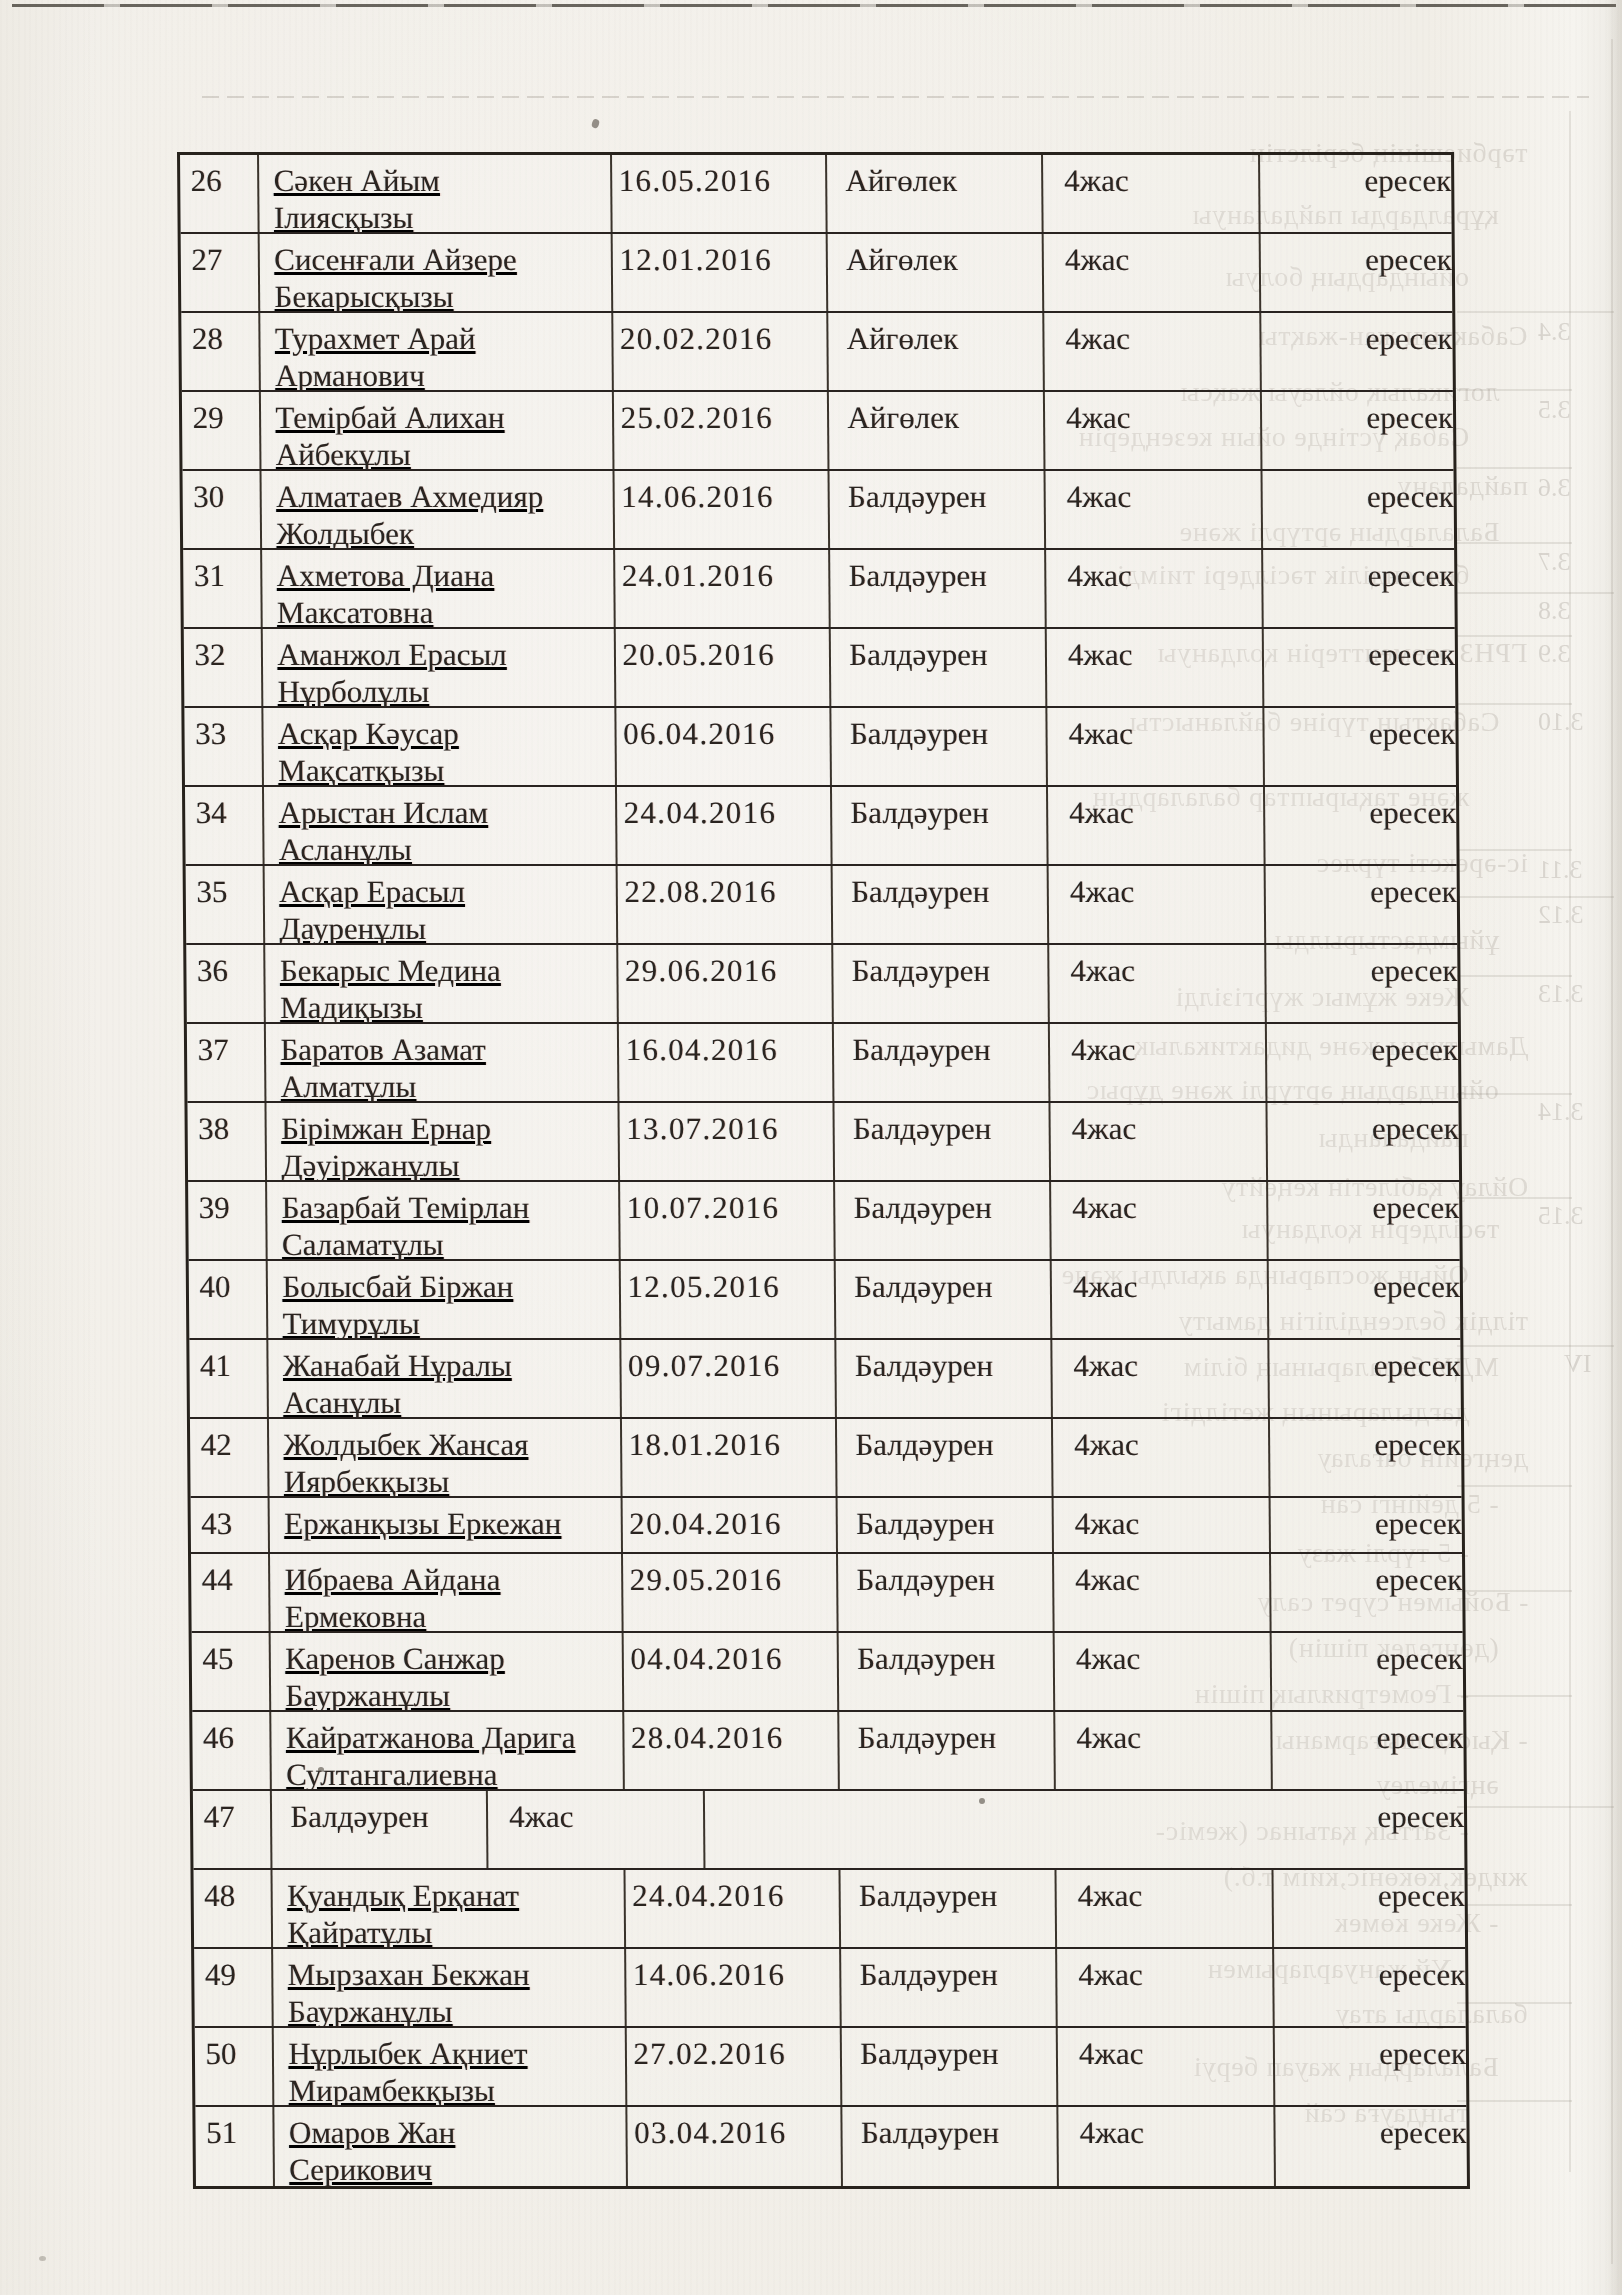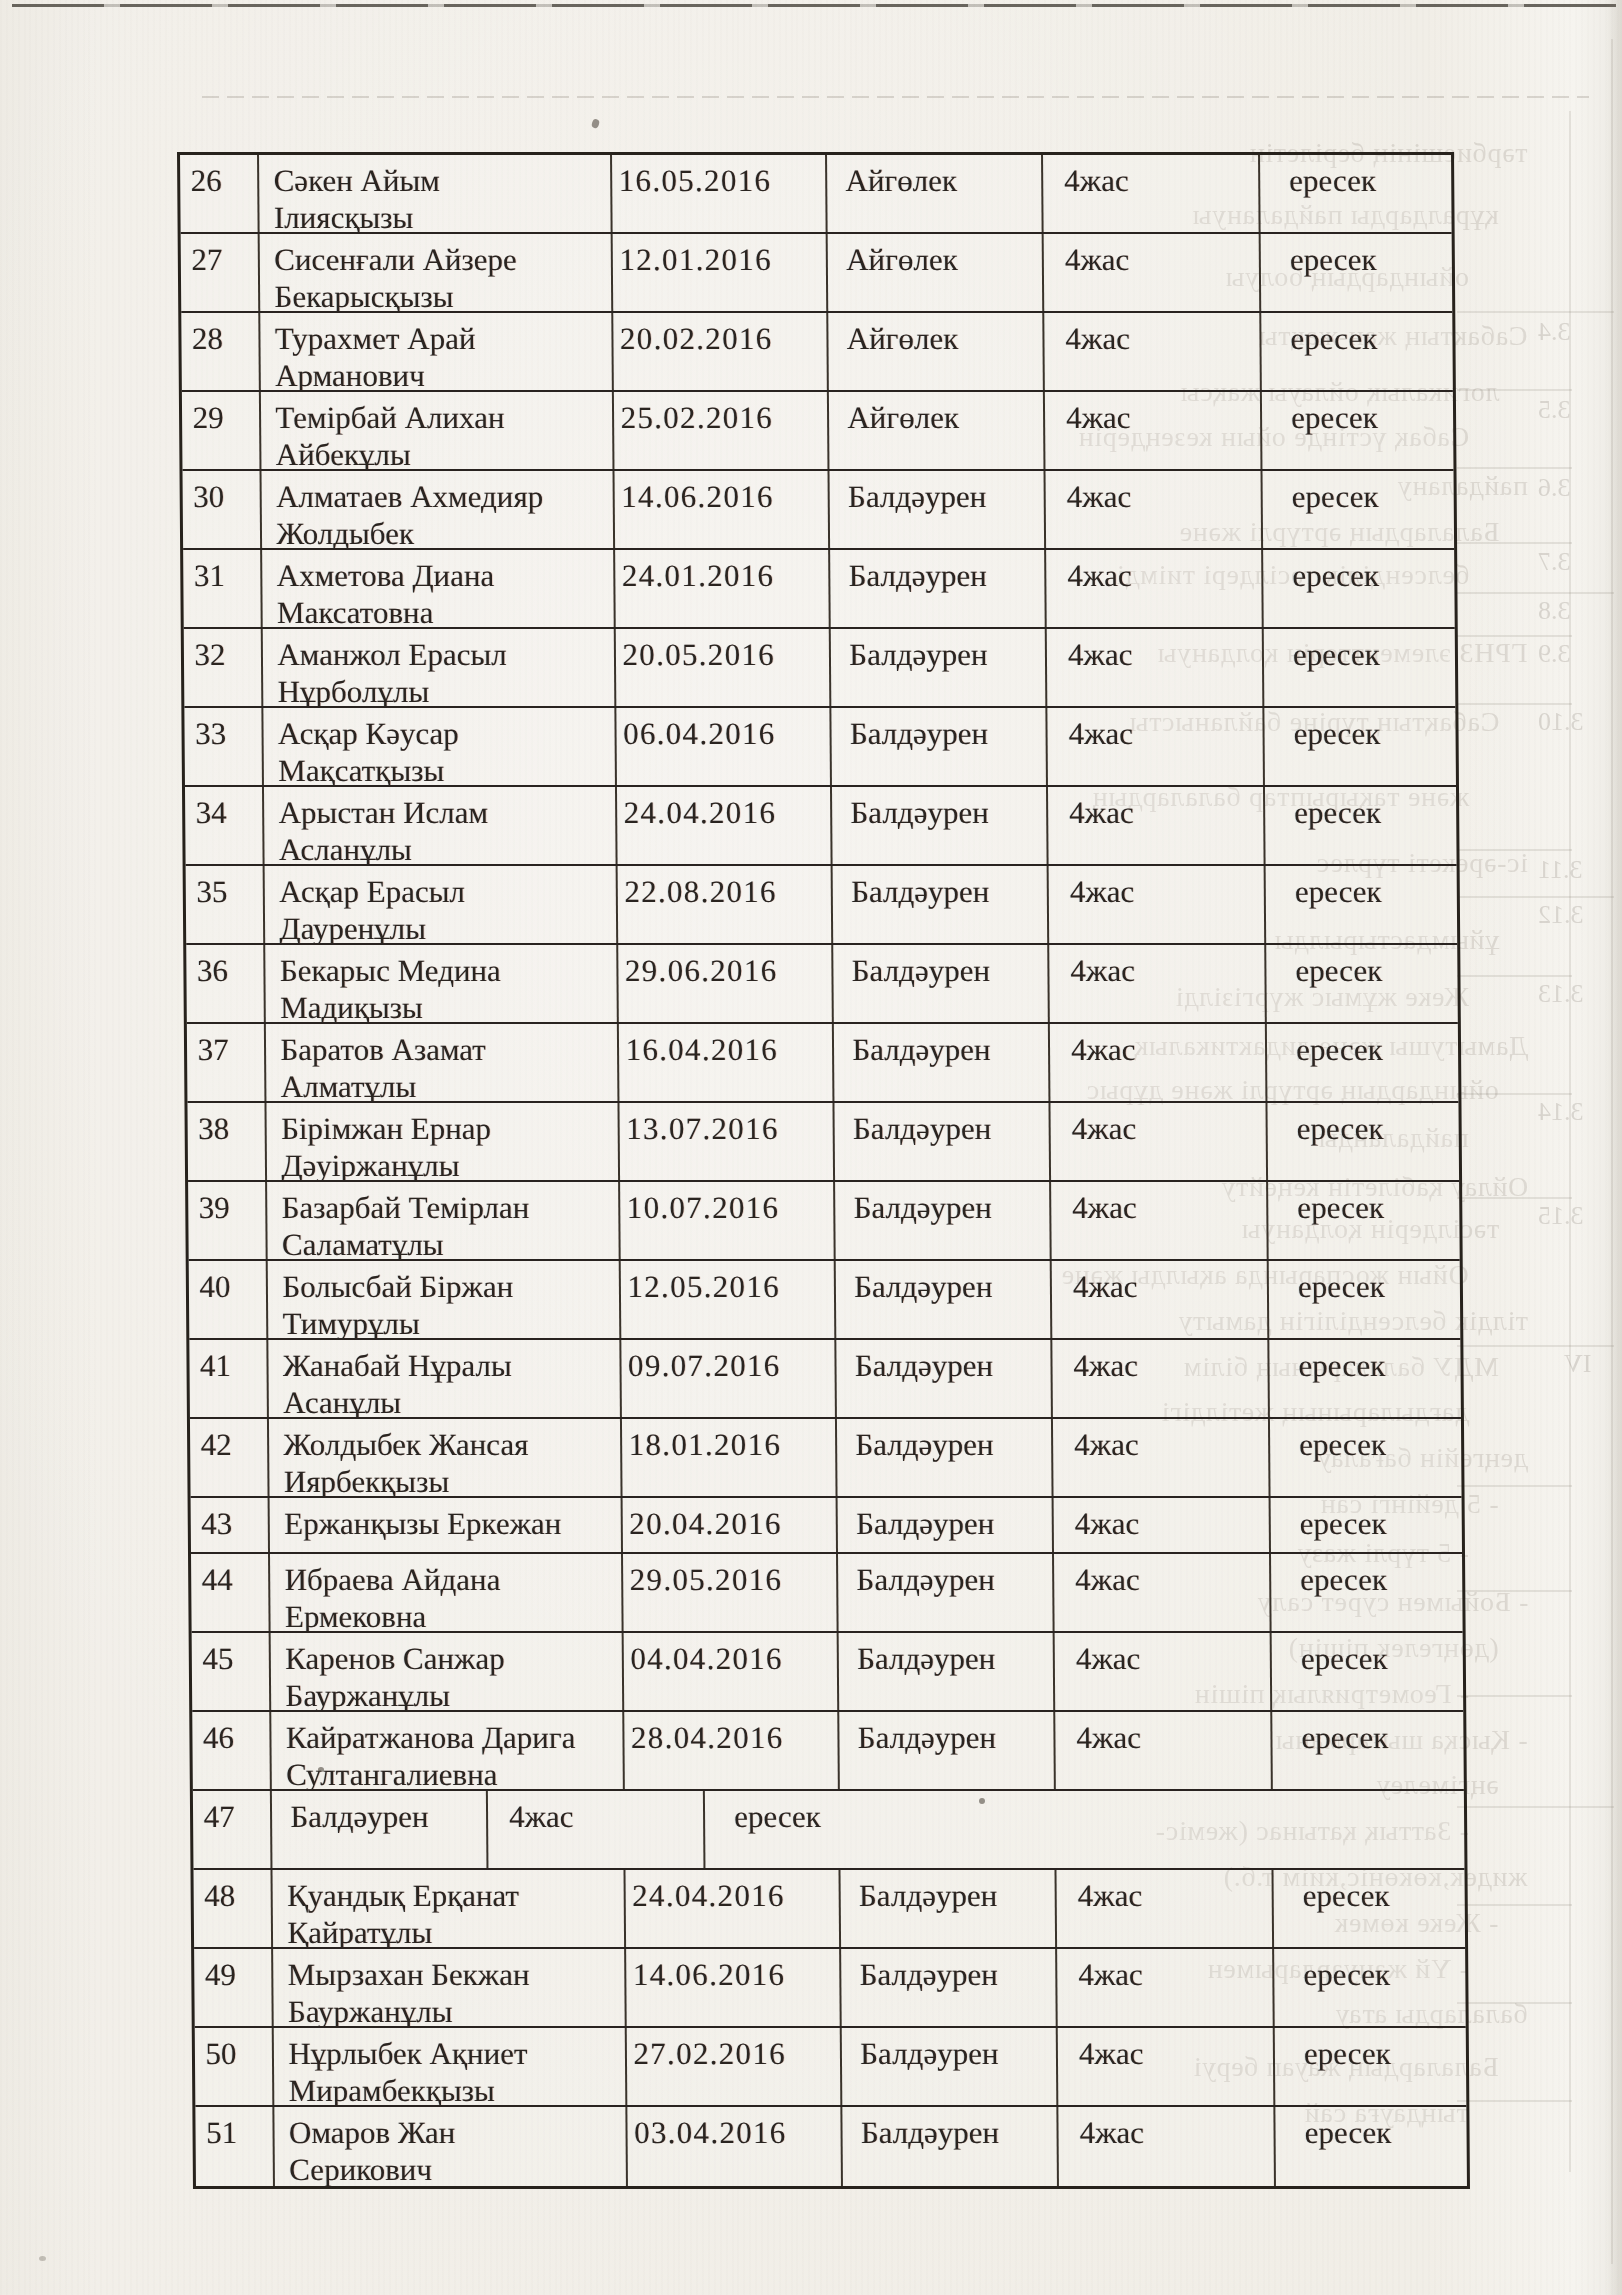--- a/index.html
+++ b/index.html
@@ -65,7 +65,7 @@
     white-space:nowrap;
   }
   .c-no  {width:79px;padding-left:10.5px;}
-  .c-name{width:353px;padding-left:14.4px;}
+  .c-name{width:353px;padding-left:14.4px;text-decoration:underline;}
   .c-date{width:215px;padding-left:6.5px;}
   .c-date .t{letter-spacing:1.3px;}
   .c-group{width:216px;padding-left:18.3px;}

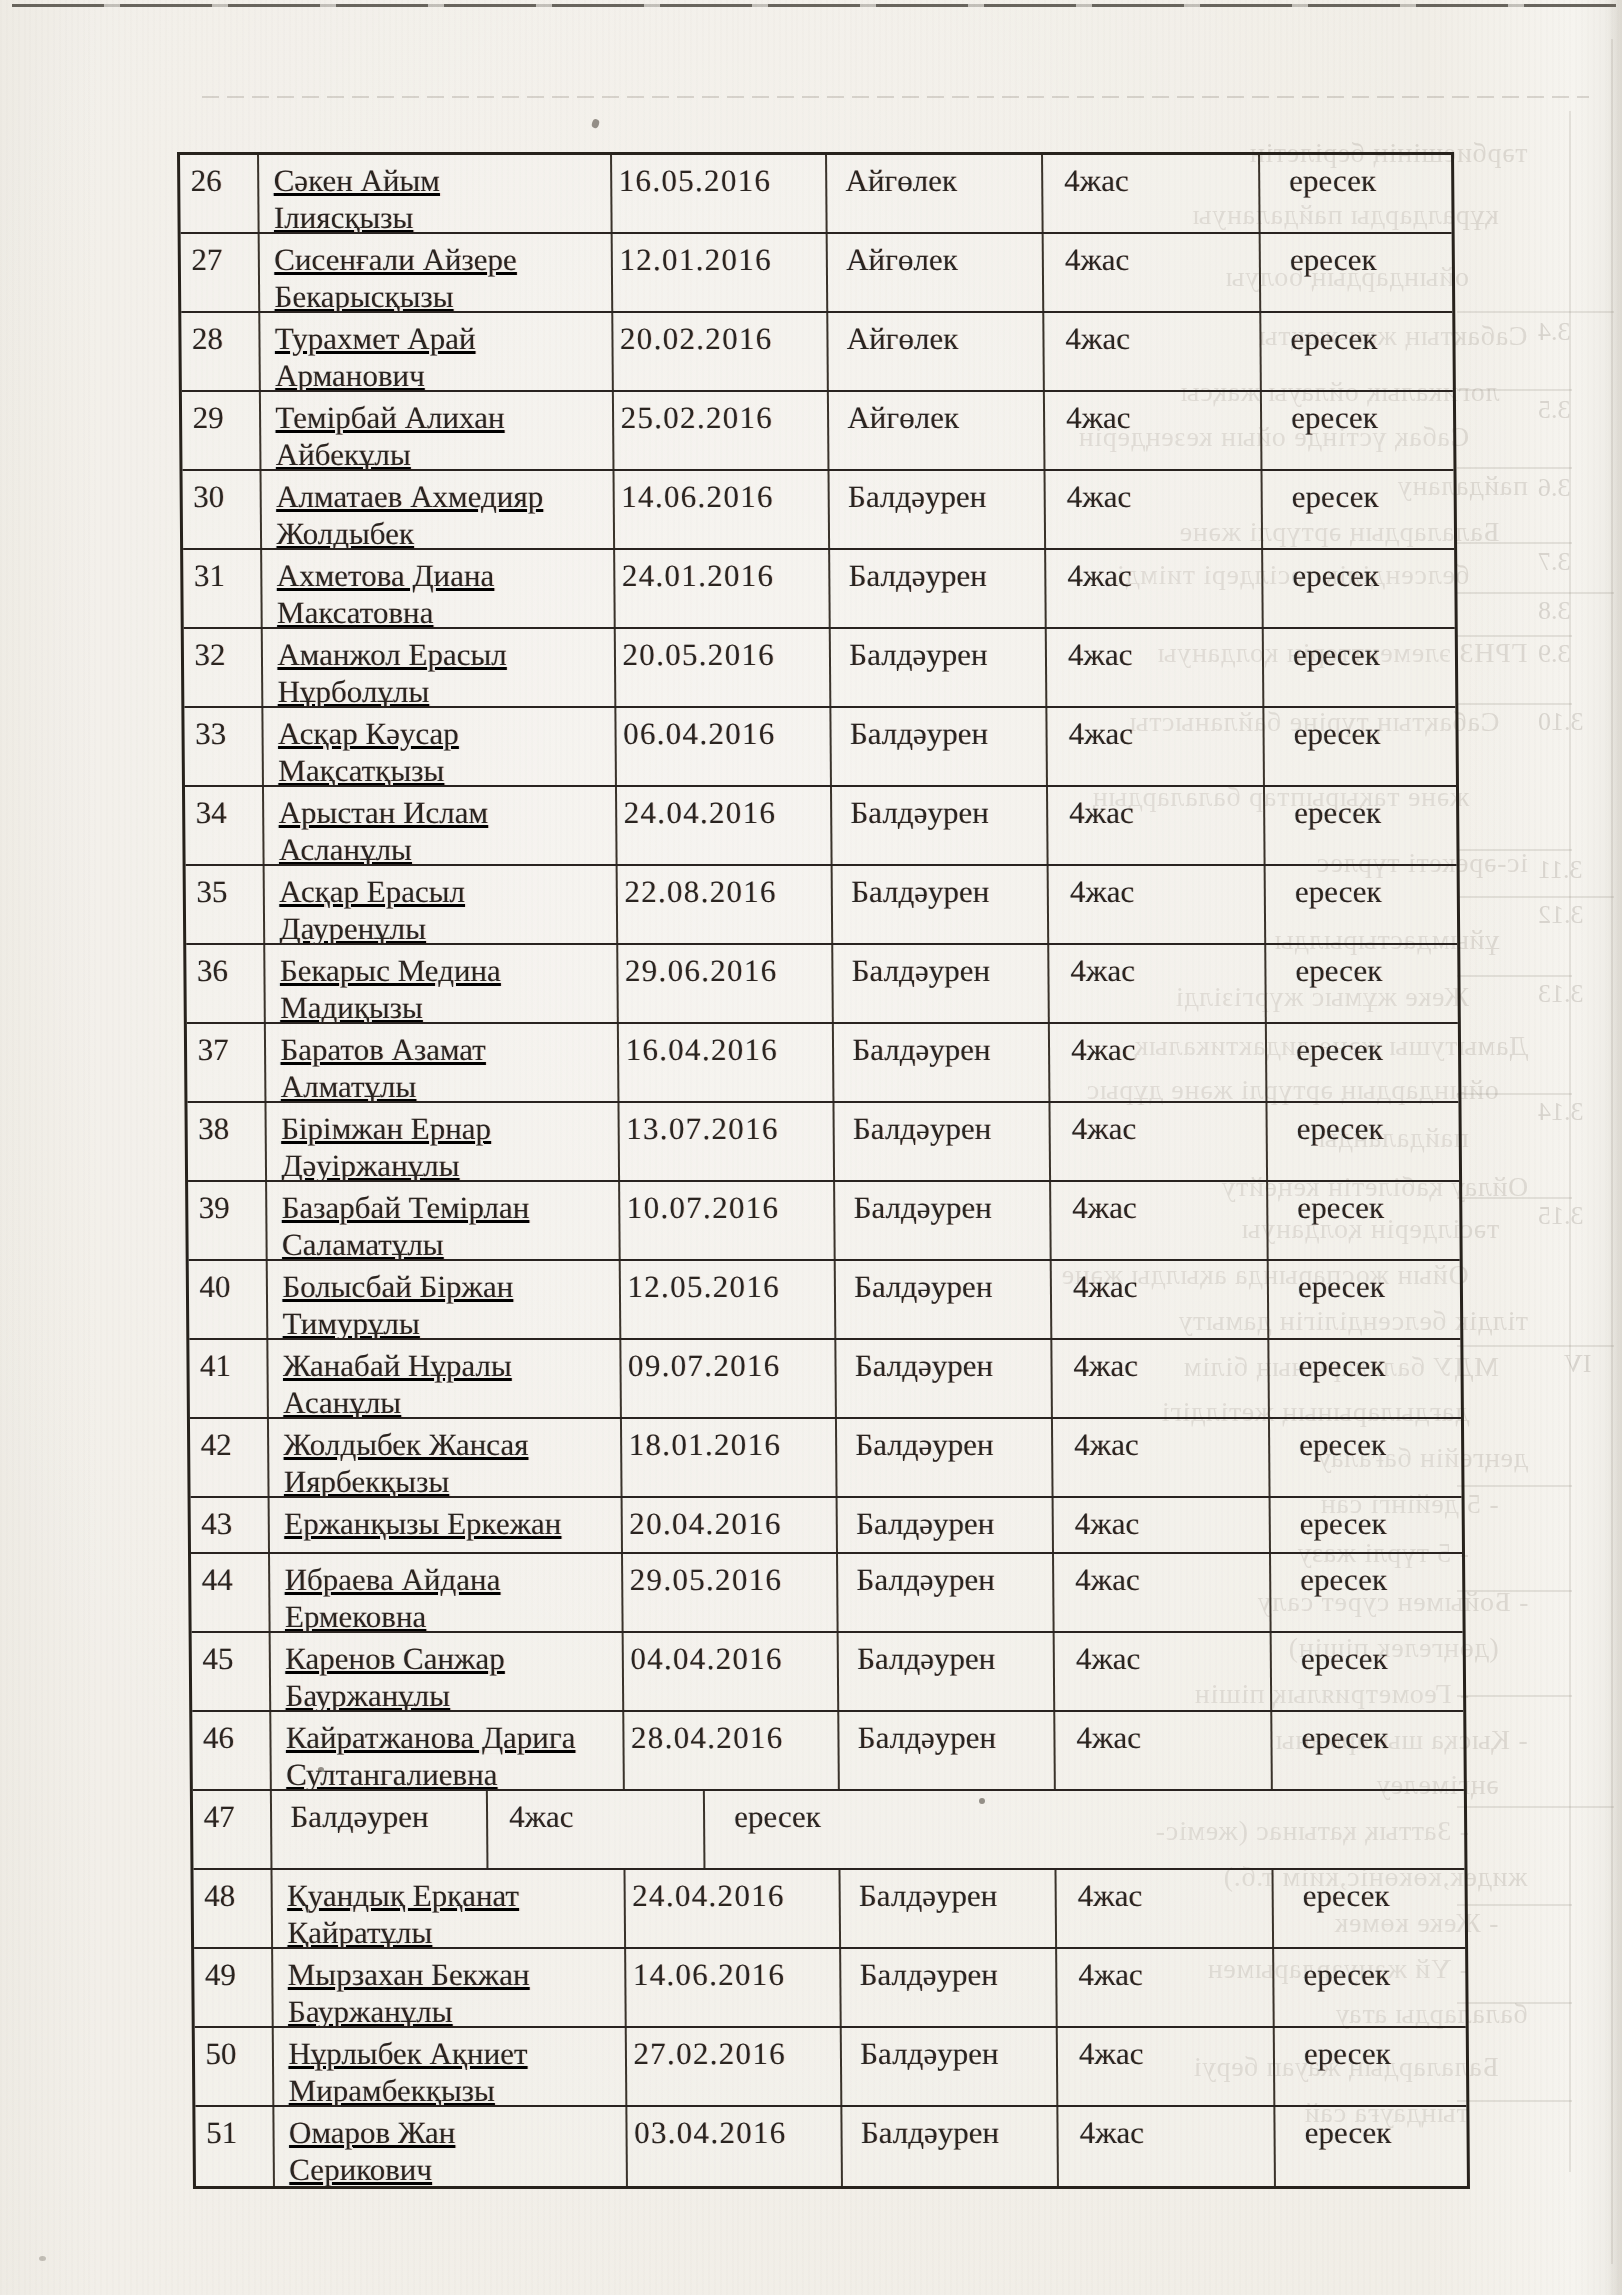--- a/index.html
+++ b/index.html
@@ -70,7 +70,7 @@
   .c-date .t{letter-spacing:1.3px;}
   .c-group{width:216px;padding-left:18.3px;}
   .c-age {width:217px;padding-left:21px;}
-  .c-cat {flex:1;padding-left:29px;}
+  .c-cat {flex:1;padding-left:29px;text-align:right;}
   
   .speck{position:absolute;background:rgba(70,62,52,.55);border-radius:50%;}
   .speck.s1{left:592px;top:119px;width:6.5px;height:9.2px;transform:rotate(18deg);}

